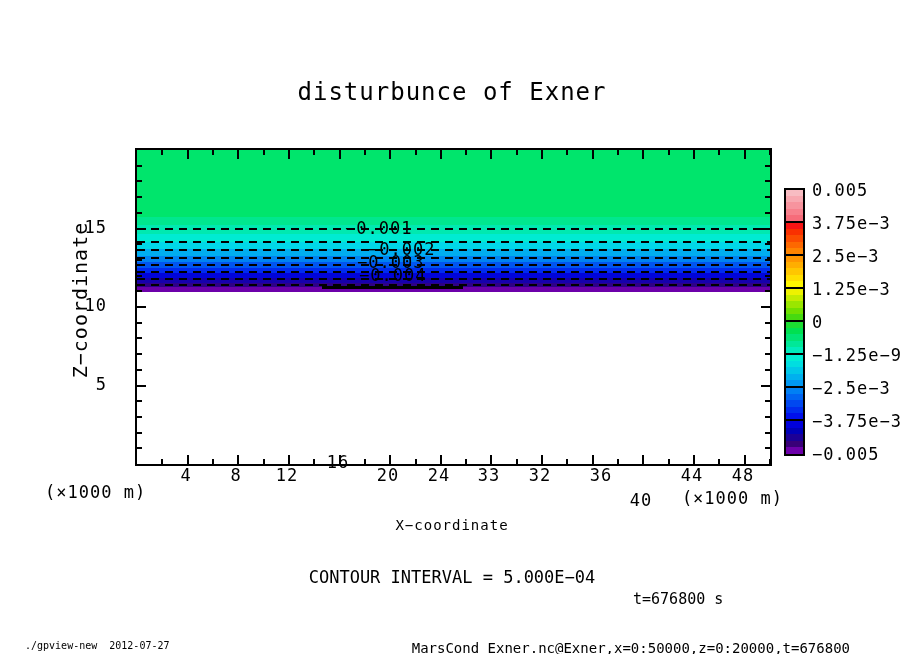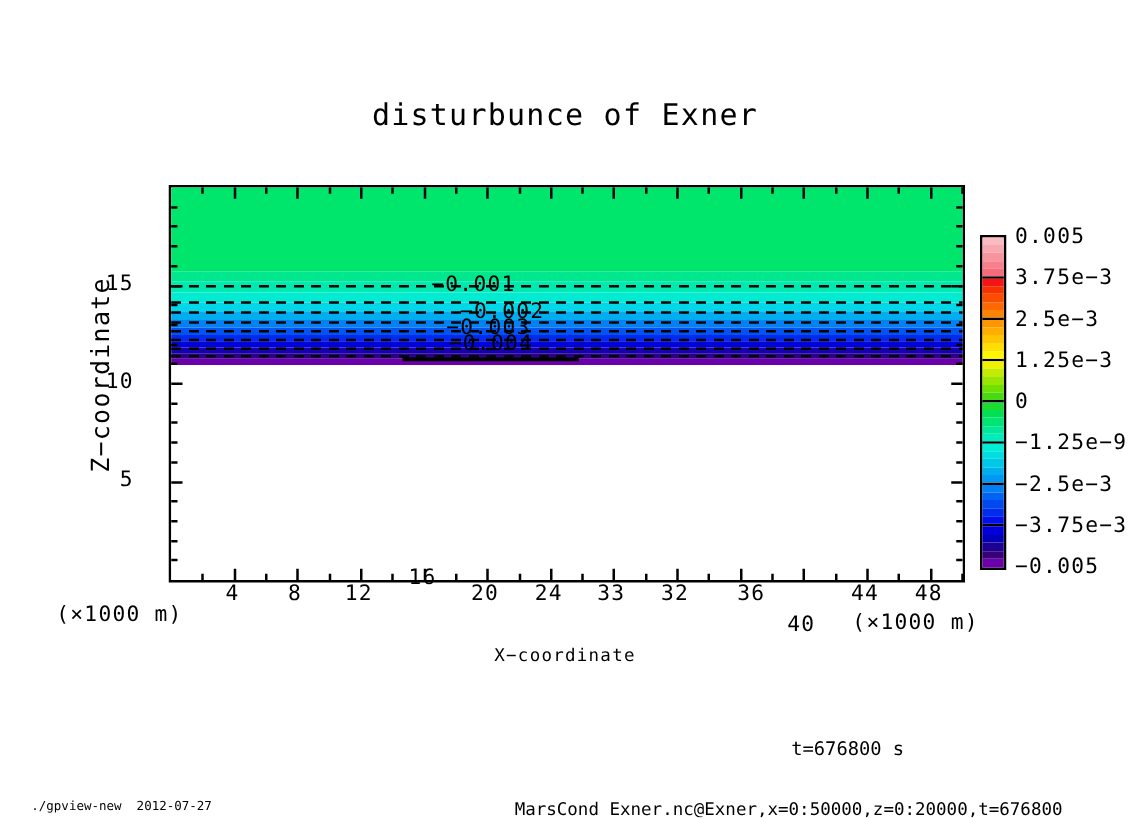--- a/index.html
+++ b/index.html
@@ -219,6 +219,7 @@
       </div>
     </div>
 
+  <div class="abs" id="contour-interval-note">CONTOUR INTERVAL = 5.000E−04</div>
   <div class="abs" id="time-annotation">t=676800 s</div>
   <div class="abs" id="footer-left">./gpview-new  2012-07-27</div>
   <div class="abs" id="footer-right">MarsCond_Exner.nc@Exner,x=0:50000,z=0:20000,t=676800</div>

